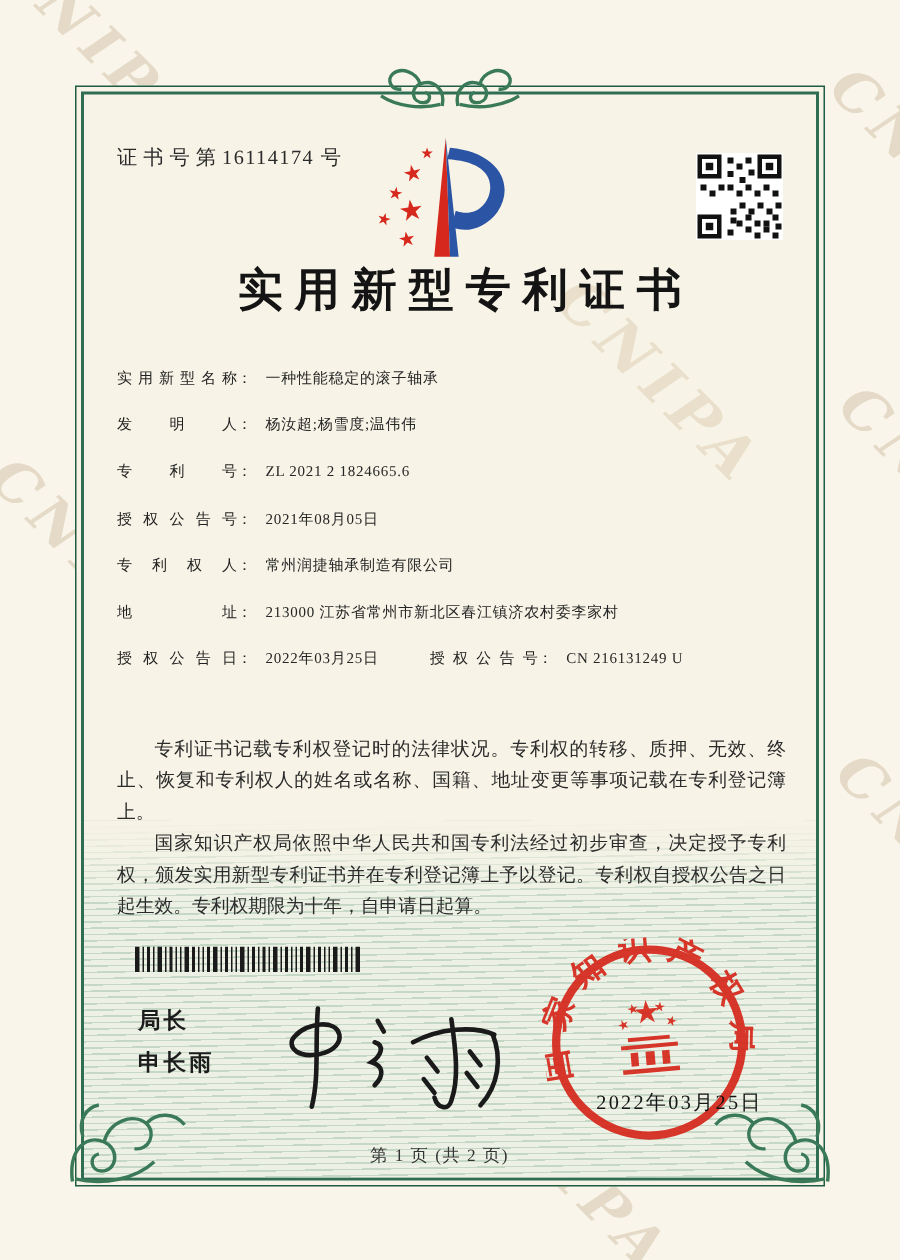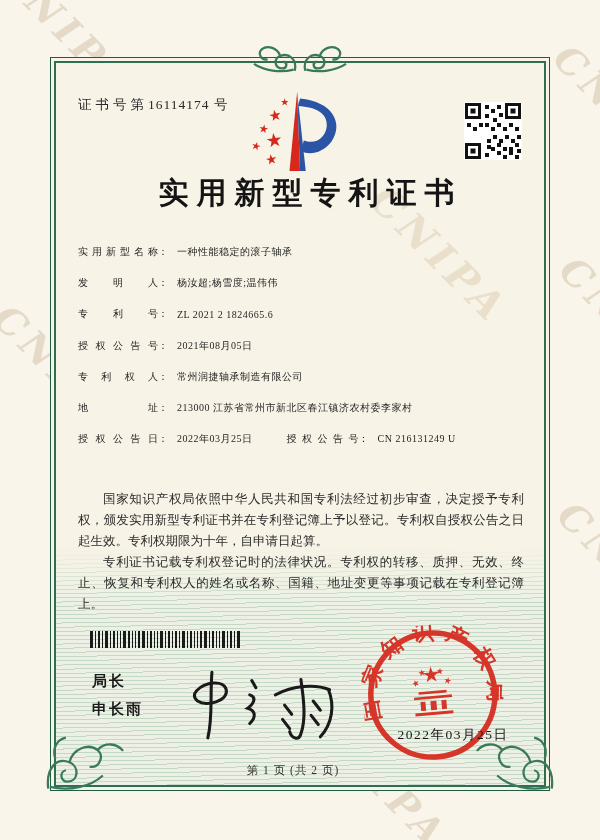--- a/index.html
+++ b/index.html
@@ -210,8 +210,8 @@
       </div>
 
       <div class="bodytext">
+        <p>专利证书记载专利权登记时的法律状况。专利权的转移、质押、无效、终止、恢复和专利权人的姓名或名称、国籍、地址变更等事项记载在专利登记簿上。</p>
         <p>国家知识产权局依照中华人民共和国专利法经过初步审查，决定授予专利权，颁发实用新型专利证书并在专利登记簿上予以登记。专利权自授权公告之日起生效。专利权期限为十年，自申请日起算。</p>
-        <p>专利证书记载专利权登记时的法律状况。专利权的转移、质押、无效、终止、恢复和专利权人的姓名或名称、国籍、地址变更等事项记载在专利登记簿上。</p>
       </div>
 
       <div class="barcode">

